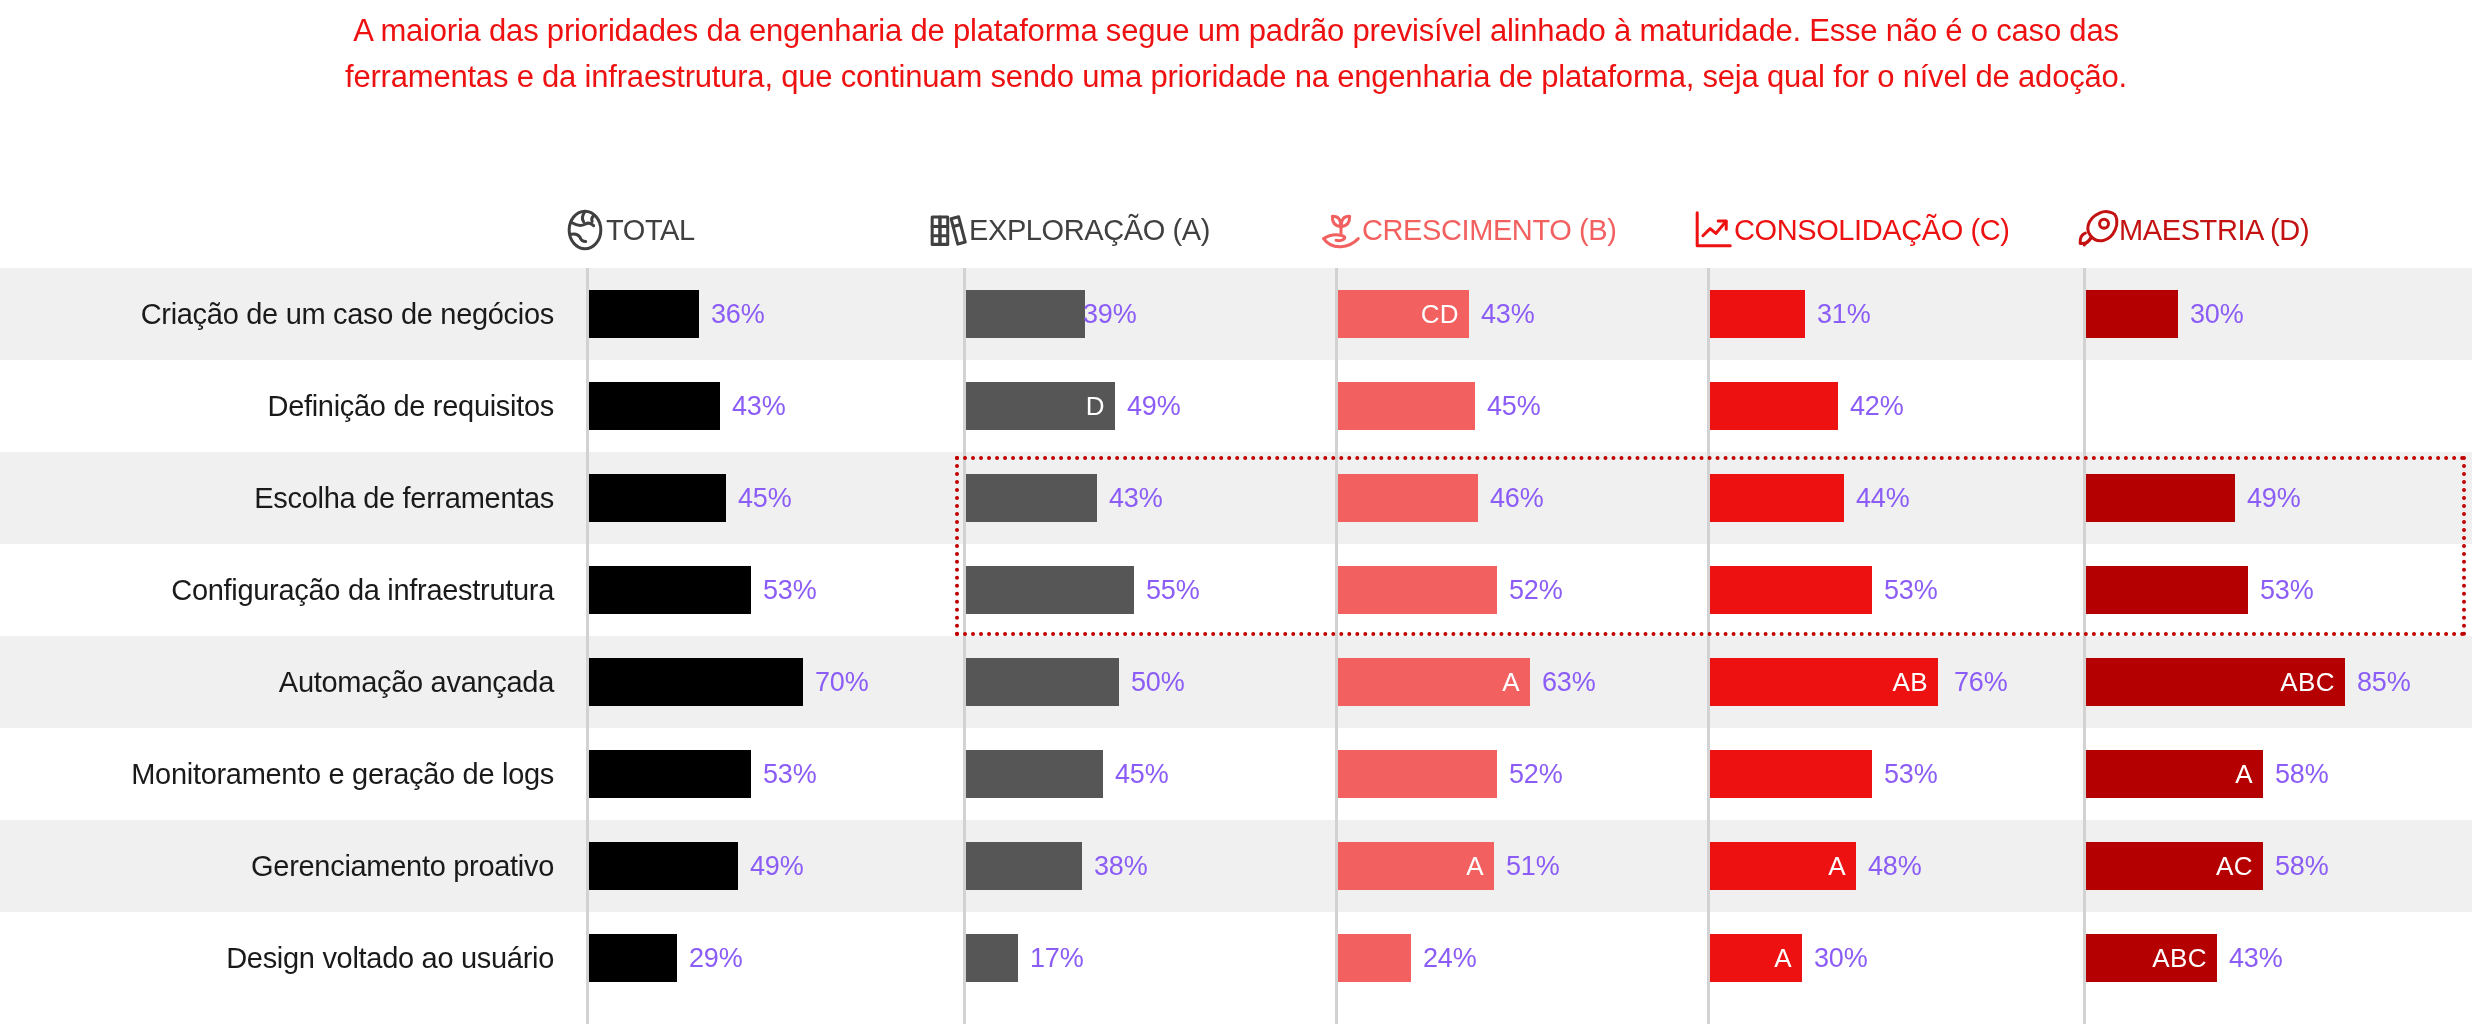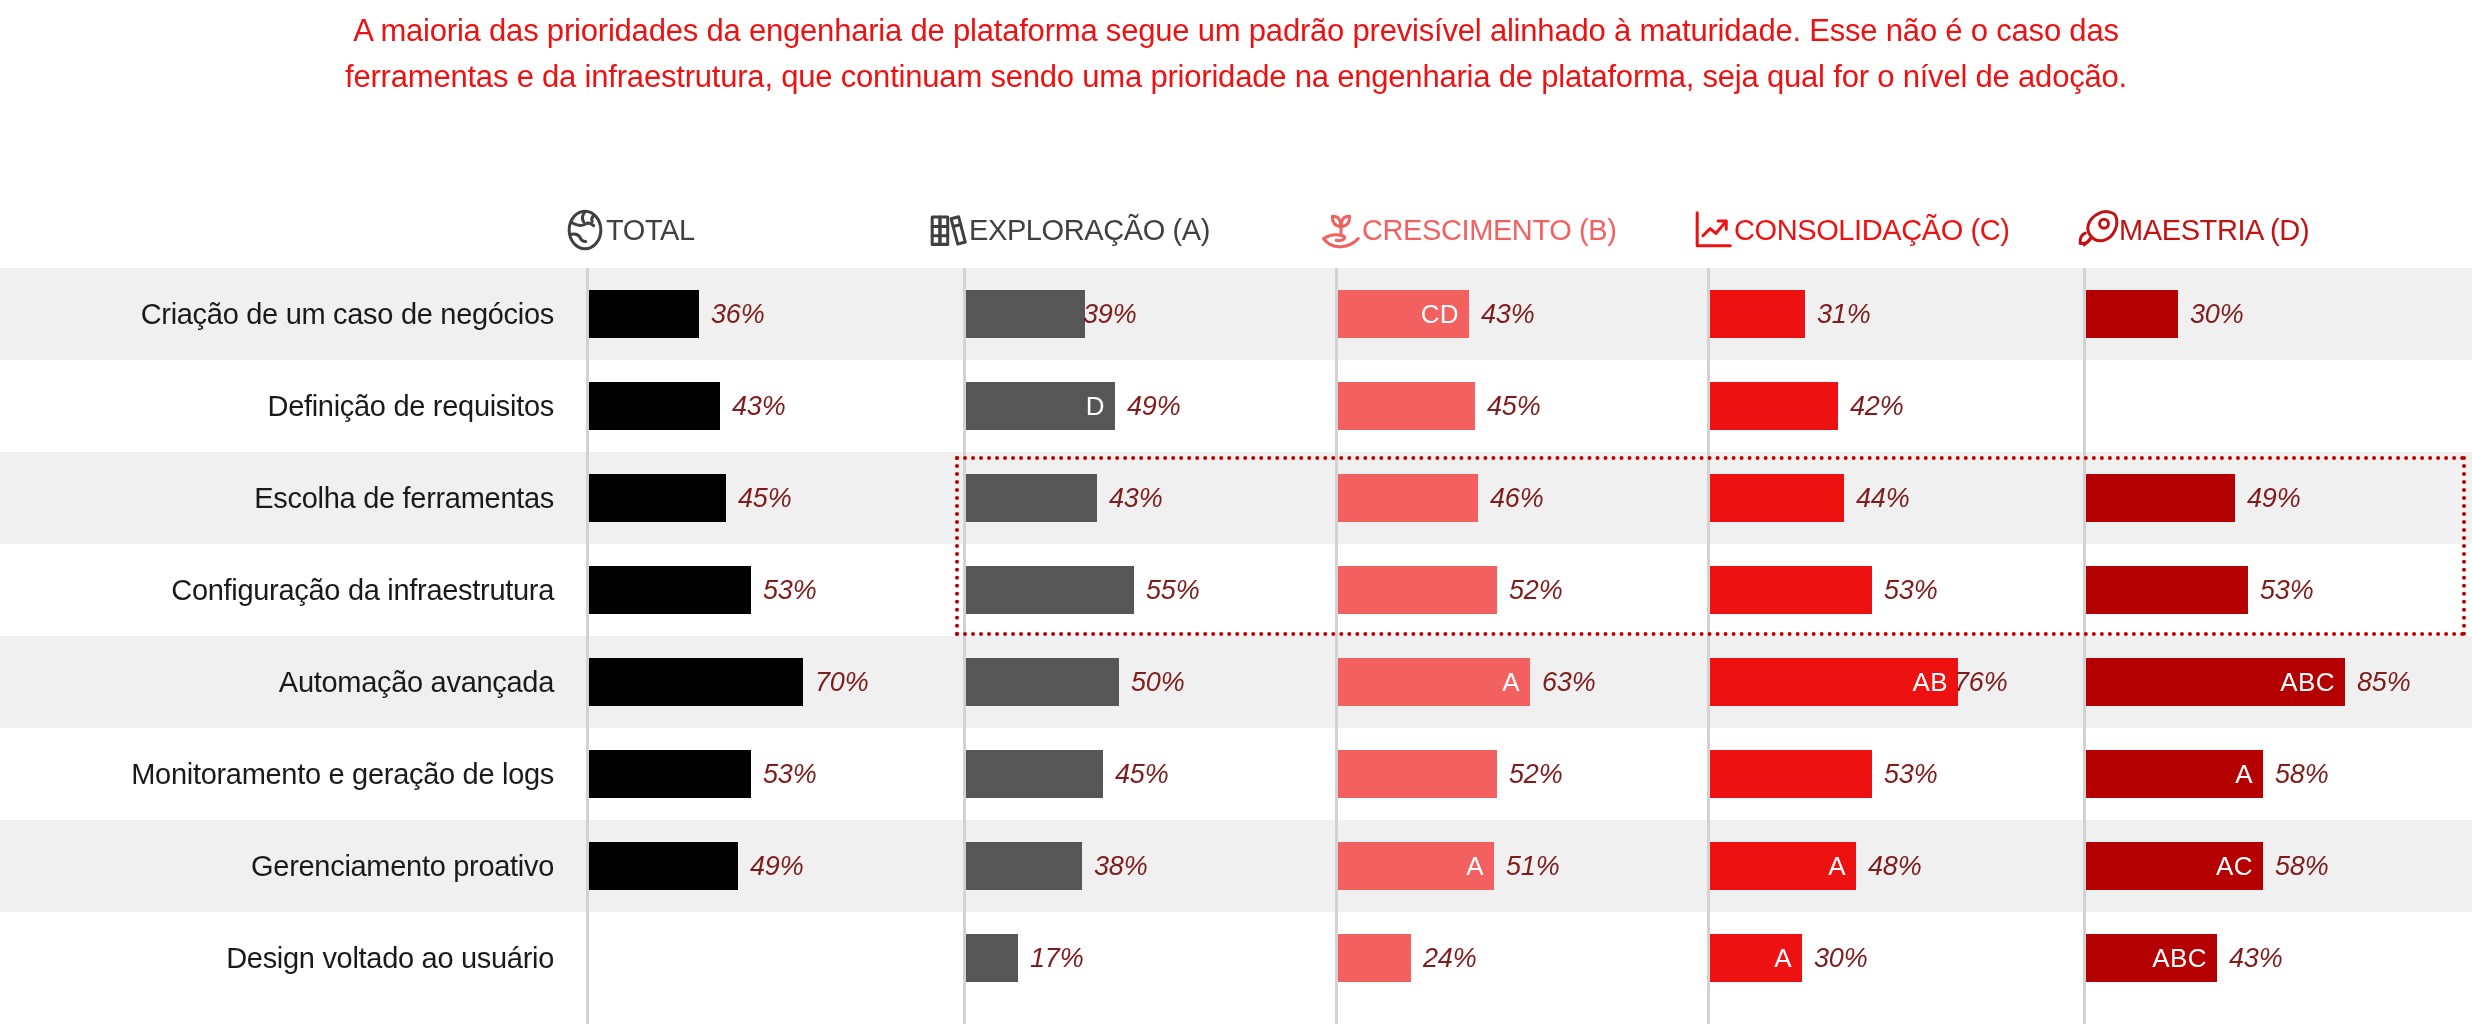--- a/index.html
+++ b/index.html
@@ -136,10 +136,9 @@
     height: 48px;
     line-height: 48px;
     font-size: 27px;
-    color: #7f1d1d;
+    color: #8b5cf6;
     white-space: nowrap;
     letter-spacing: -0.2px;
-    font-style: italic;
   }
 
   

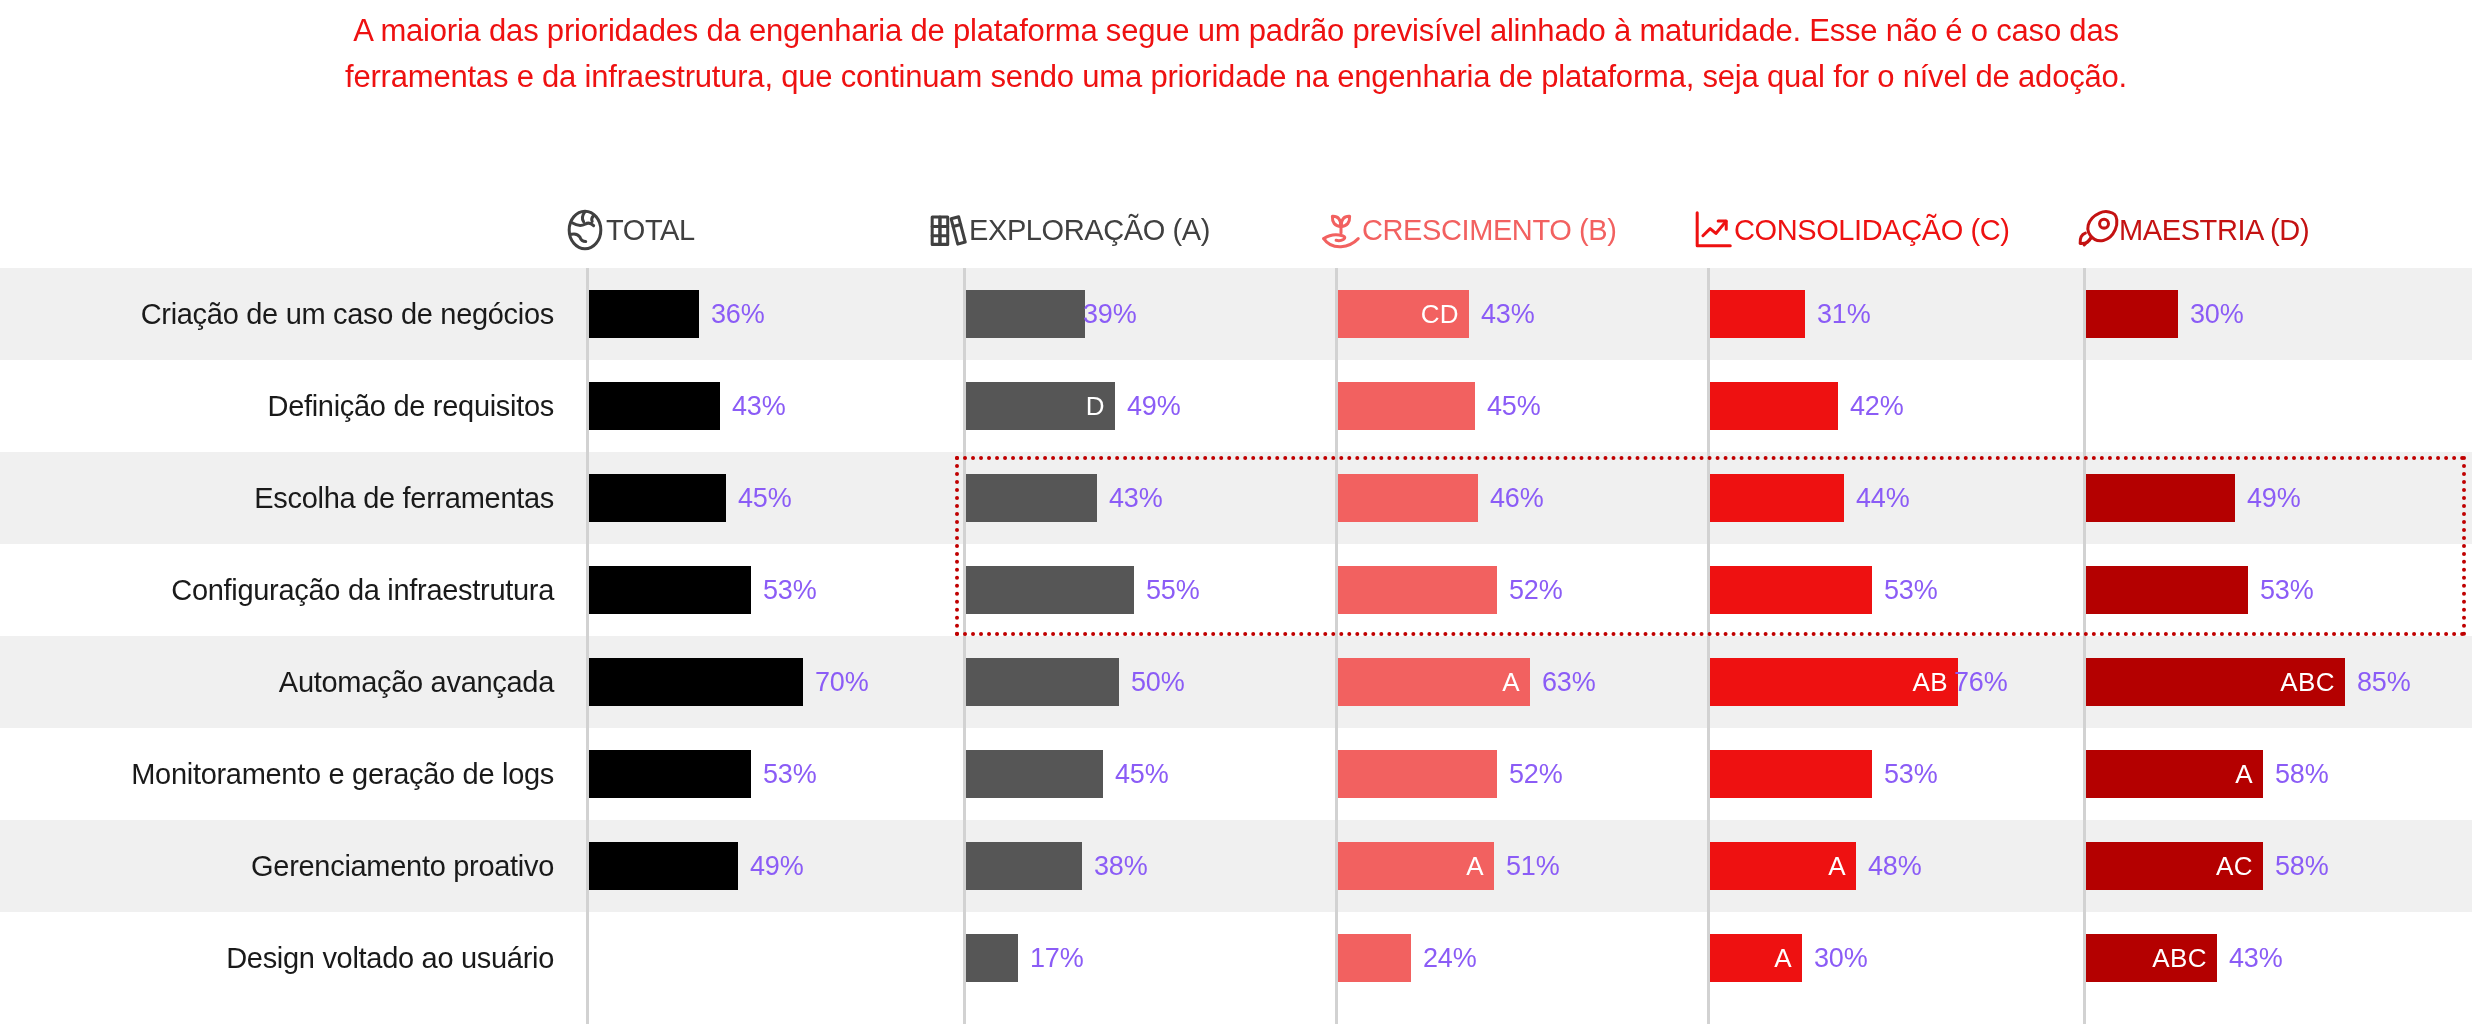--- a/index.html
+++ b/index.html
@@ -353,7 +353,7 @@
         <div class="bar-value" style="left: 174px;">53%</div>
       </div>
       <div class="bar-wrap" style="left: 1710px; top: 368px; width: 382px;">
-        <div class="bar" style="width: 248px; background: rgb(238, 17, 17);">
+        <div class="bar" style="width: 228px; background: rgb(238, 17, 17);">
           <span class="sig">AB</span>
         </div>
         <div class="bar-value" style="left: 244px;">76%</div>

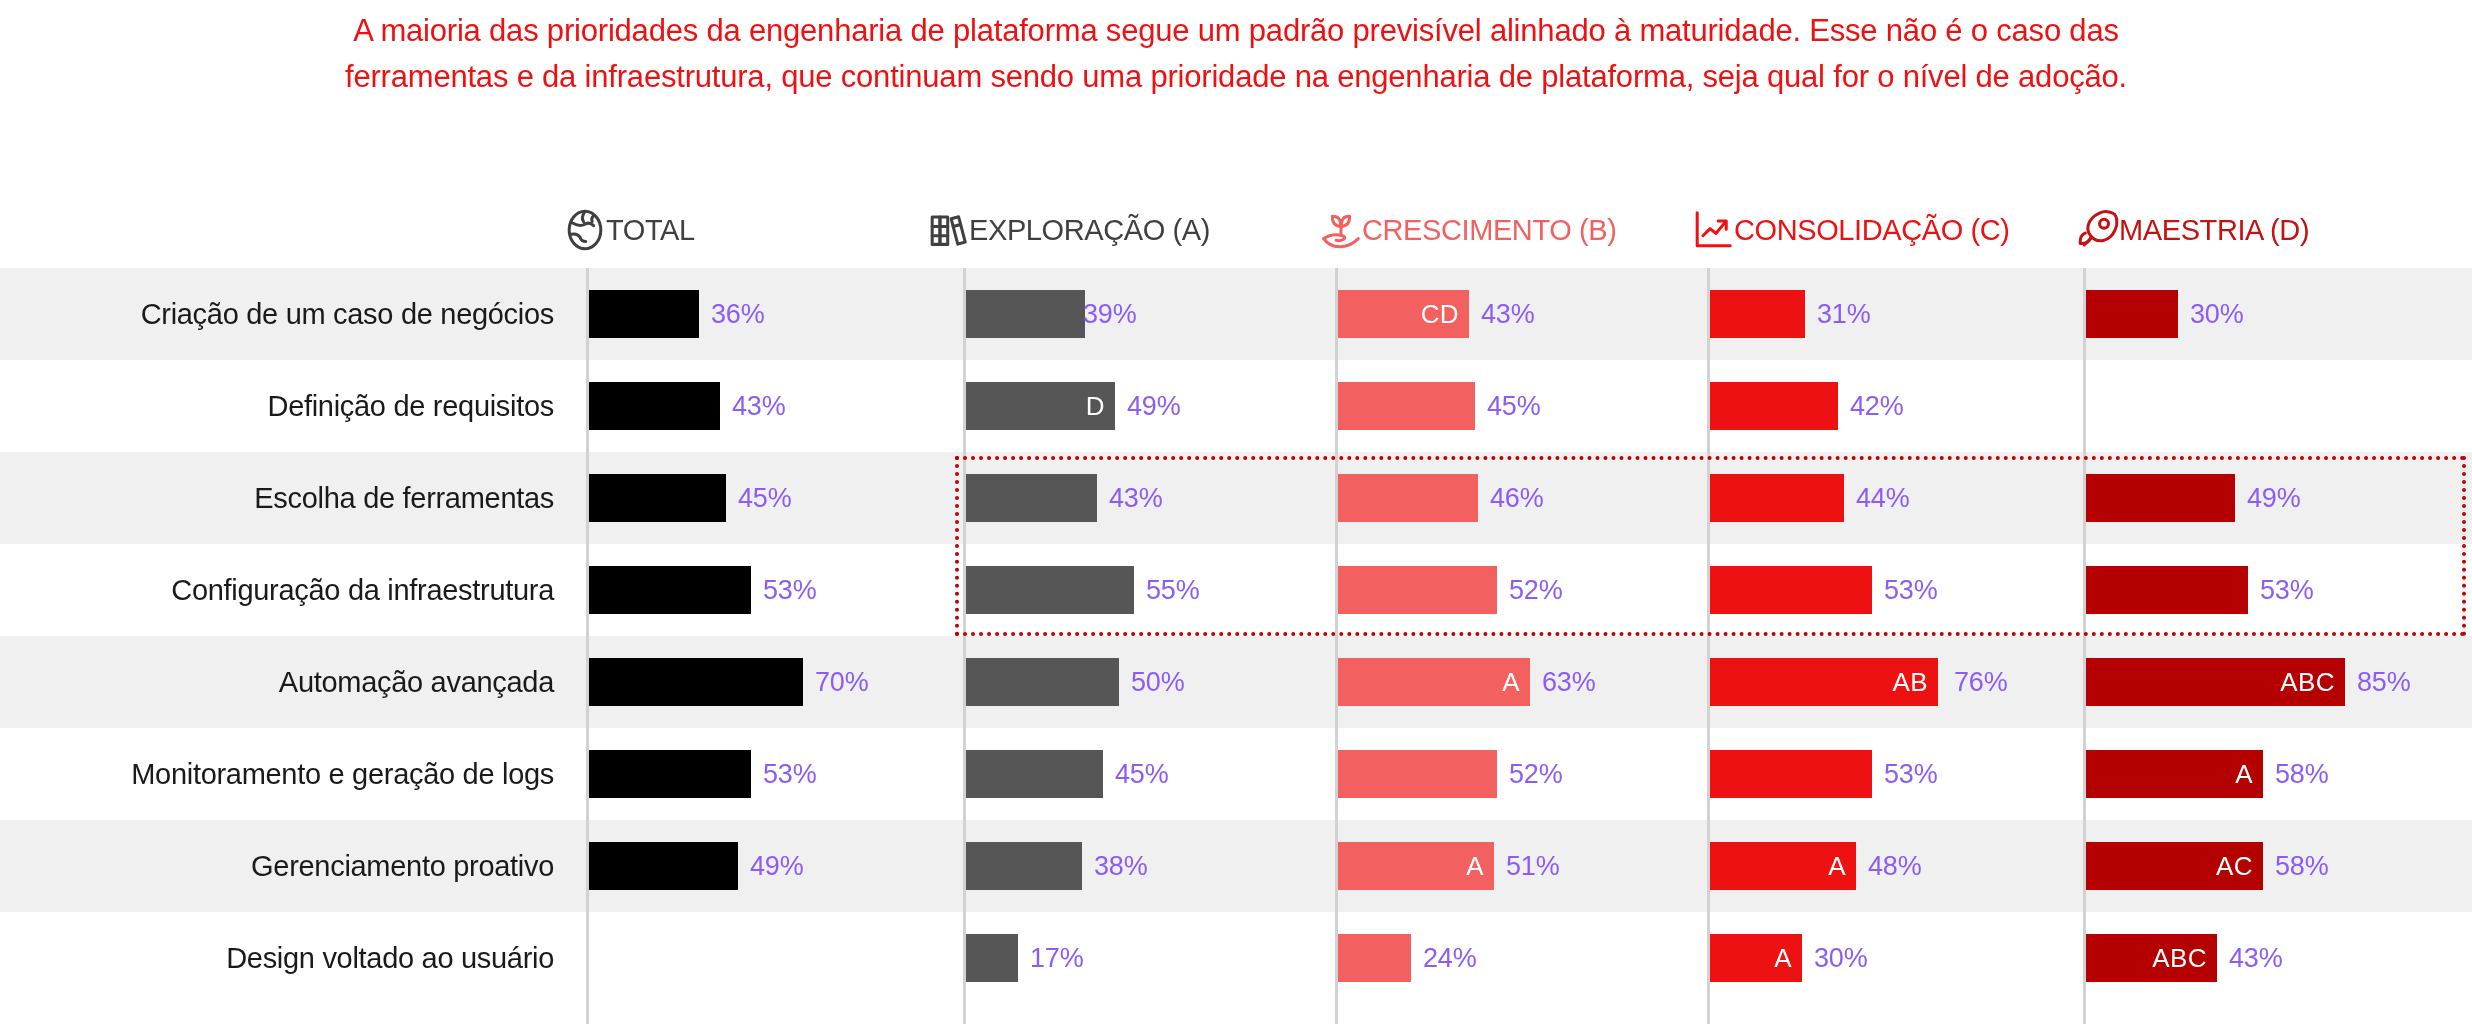--- a/index.html
+++ b/index.html
@@ -264,6 +264,10 @@
         <div class="bar" style="width: 149px; background: rgb(0, 0, 0);"></div>
         <div class="bar-value" style="left: 161px;">49%</div>
       </div>
+      <div class="bar-wrap" style="left: 589px; top: 644px; width: 238px;">
+        <div class="bar" style="width: 88px; background: rgb(0, 0, 0);"></div>
+        <div class="bar-value" style="left: 100px;">29%</div>
+      </div>
       <div class="bar-wrap" style="left: 966px; top: 0px; width: 269px;">
         <div class="bar" style="width: 119px; background: rgb(86, 86, 86);"></div>
         <div class="bar-value" style="left: 117px; text-align: right;">39%</div>

